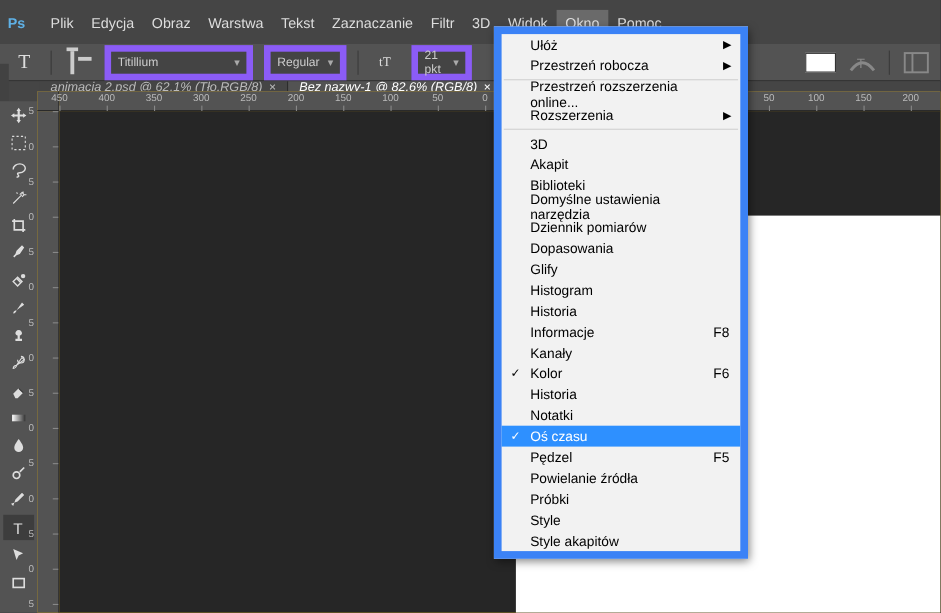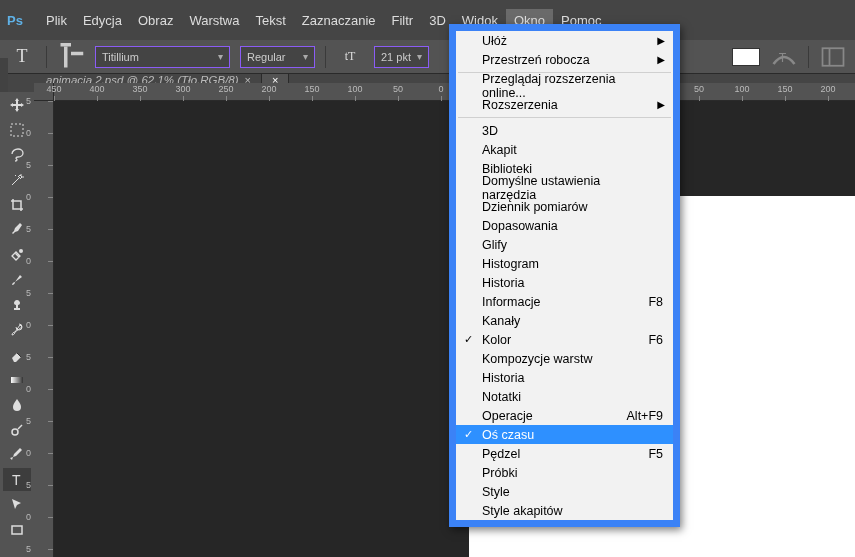--- a/index.html
+++ b/index.html
@@ -13,7 +13,7 @@
 .optbar { height: 34px; background: #535353; display: flex; align-items: center; padding: 0 8px; gap: 10px; border-bottom: 1px solid #2a2a2a; }
 .opt-icon { width: 28px; height: 28px; display: flex; align-items: center; justify-content: center; color: #ddd; font-size: 18px; font-family: Georgia, serif; }
 .opt-sep { width: 1px; height: 22px; background: #3a3a3a; }
-.select-box { background: #444; border: 1px solid #8b5cf6; height: 22px; display: flex; align-items: center; padding: 0 6px; color: #ccc; font-size: 11px; position: relative; }
+.select-box { background: #444; border: 6px solid #8b5cf6; height: 32px; display: flex; align-items: center; padding: 0 6px; color: #ccc; font-size: 11px; position: relative; }
 .select-box .caret { margin-left: auto; padding-left: 6px; font-size: 10px; color: #aaa; }
 .font-sel { width: 135px; }
 .style-sel { width: 75px; }

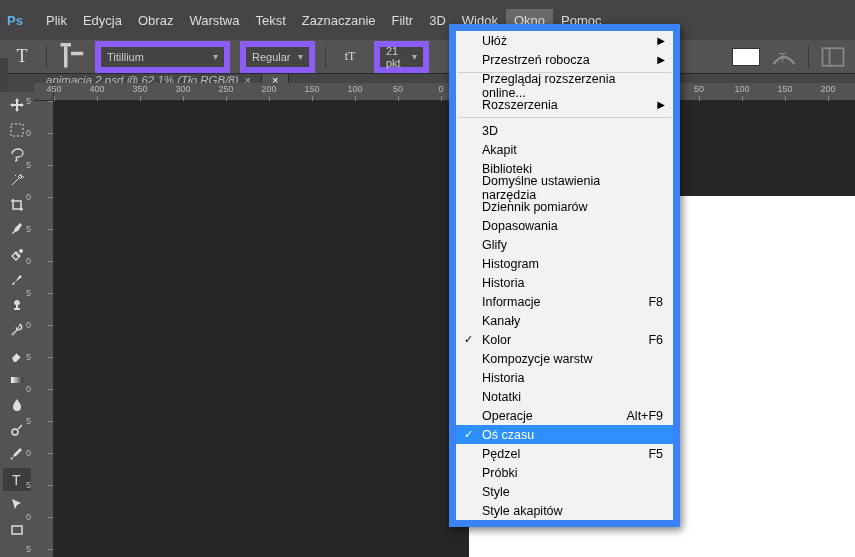--- a/index.html
+++ b/index.html
@@ -125,6 +125,7 @@
       <span class="close">×</span>
     </div>
     <div class="tab active">
+      <span>Bez nazwy-1 @ 82,6% (RGB/8)</span>
       <span class="close">×</span>
     </div>
 </div>

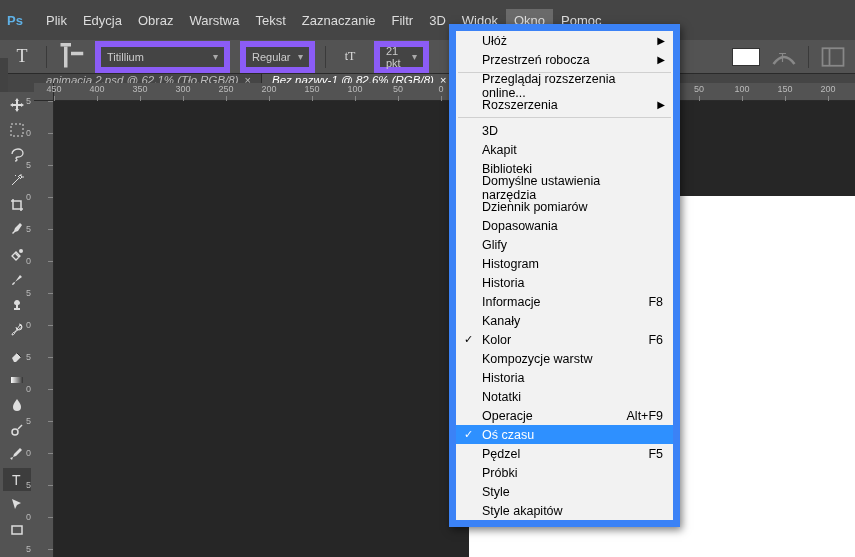--- a/index.html
+++ b/index.html
@@ -363,7 +363,7 @@
     </div>
     <div class="dd-sep"></div>
     <div class="dd-item">
-      <span>Przeglądaj rozszerzenia online...</span>
+      <span>Przestrzeń rozszerzenia online...</span>
     </div>
     <div class="dd-item">
       <span>Rozszerzenia</span>

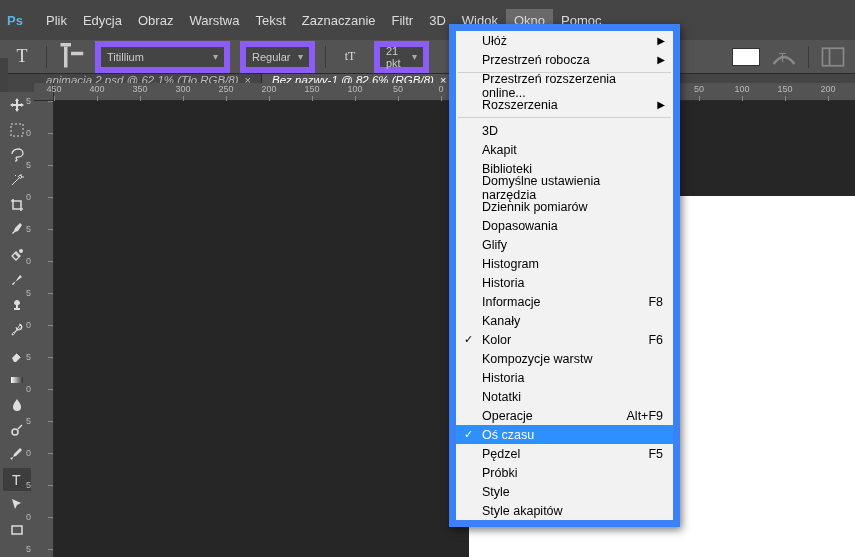--- a/index.html
+++ b/index.html
@@ -410,9 +410,6 @@
       <span class="accel">F6</span>
     </div>
     <div class="dd-item">
-      <span>Kompozycje warstw</span>
-    </div>
-    <div class="dd-item">
       <span>Historia</span>
     </div>
     <div class="dd-item">

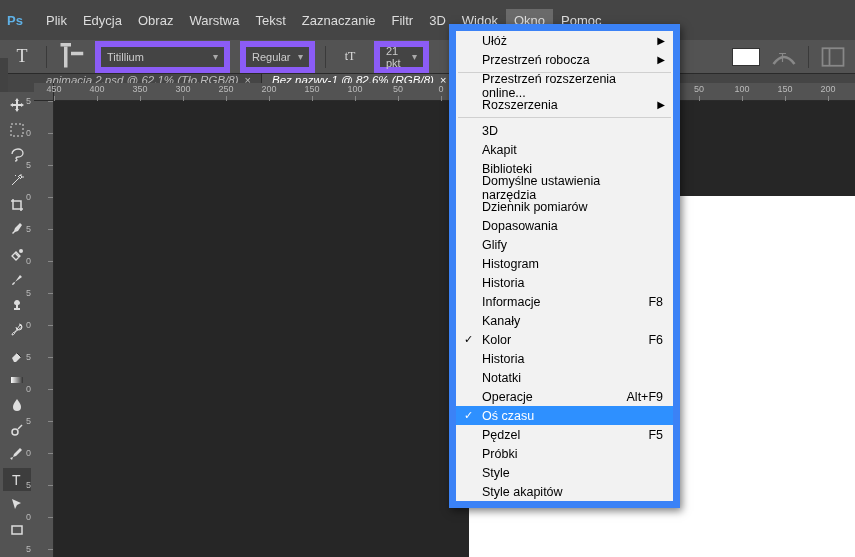--- a/index.html
+++ b/index.html
@@ -415,10 +415,6 @@
     <div class="dd-item">
       <span>Notatki</span>
     </div>
-    <div class="dd-item">
-      <span>Operacje</span>
-      <span class="accel">Alt+F9</span>
-    </div>
     <div class="dd-item hover">
       <span class="check">✓</span>
       <span>Oś czasu</span>

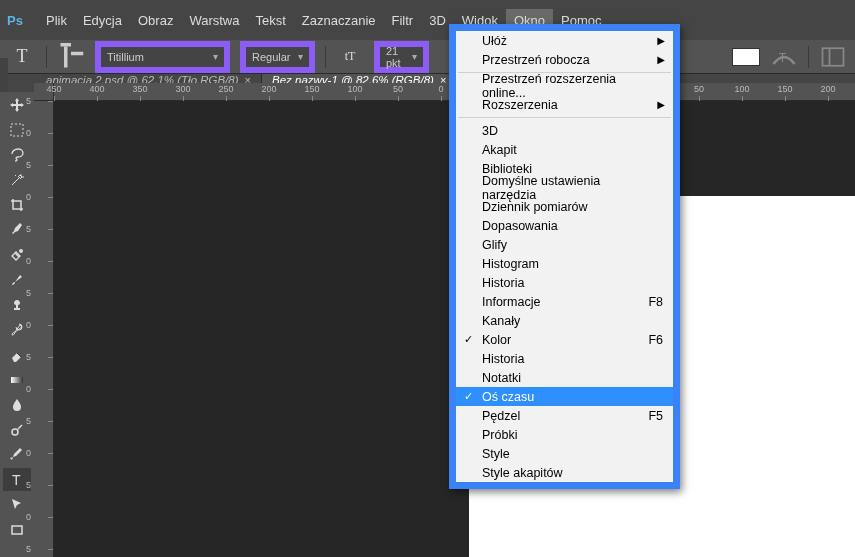--- a/index.html
+++ b/index.html
@@ -424,6 +424,9 @@
       <span class="accel">F5</span>
     </div>
     <div class="dd-item">
+      <span>Powielanie źródła</span>
+    </div>
+    <div class="dd-item">
       <span>Próbki</span>
     </div>
     <div class="dd-item">

